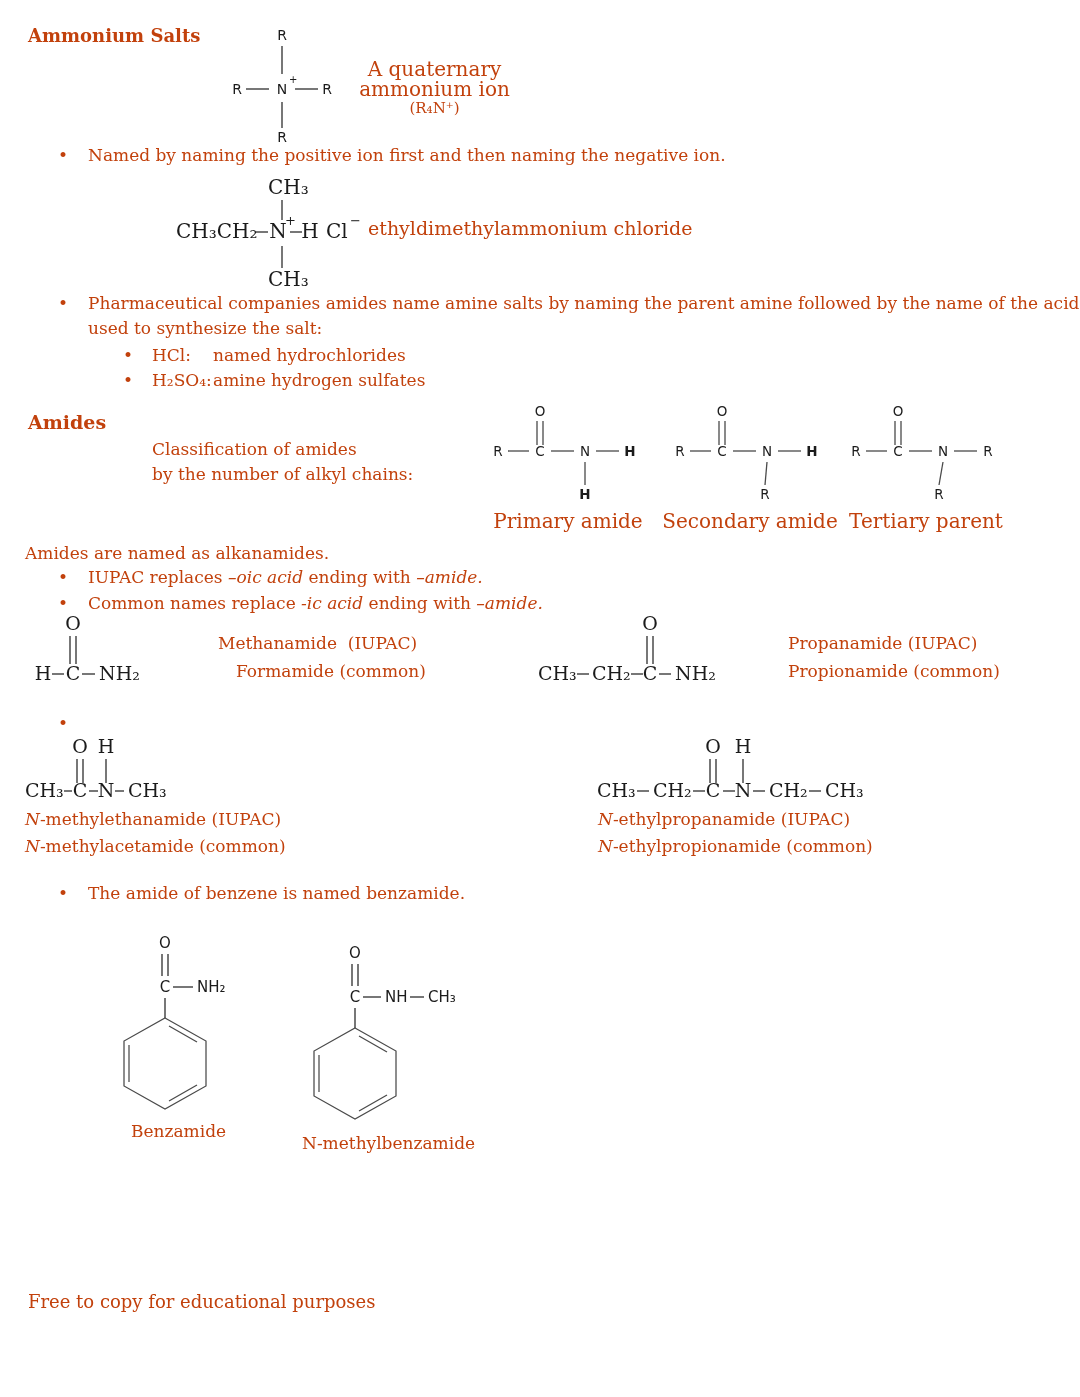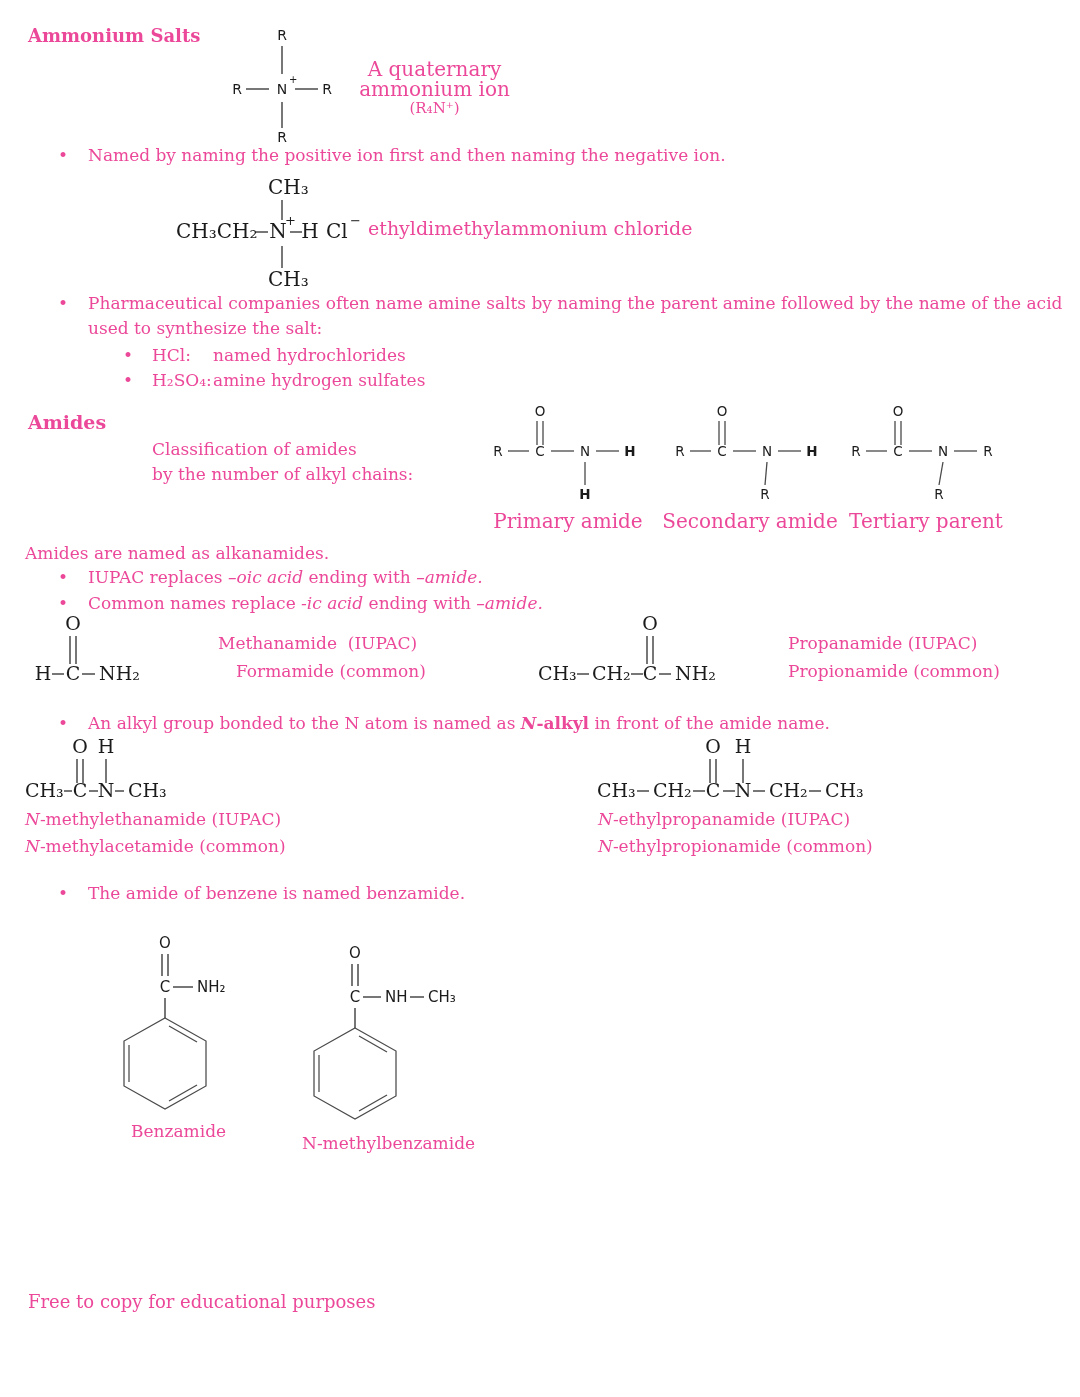--- a/index.html
+++ b/index.html
@@ -4,7 +4,7 @@
 <style>
   html,body{margin:0;padding:0;background:#fff;}
   #page{position:relative;width:1080px;height:1397px;background:#ffffff;overflow:hidden;
-        font-family:"DejaVu Serif",serif;color:#ec4899;}
+        font-family:"DejaVu Serif",serif;color:#c2410c;}
   .t{position:absolute;white-space:pre;line-height:1.15;}
   .s13{font-size:18px}.s16{font-size:20px}.s17{font-size:17px}.s19{font-size:19px}.s20{font-size:15px}
   .hb{font-weight:bold;font-size:18px}

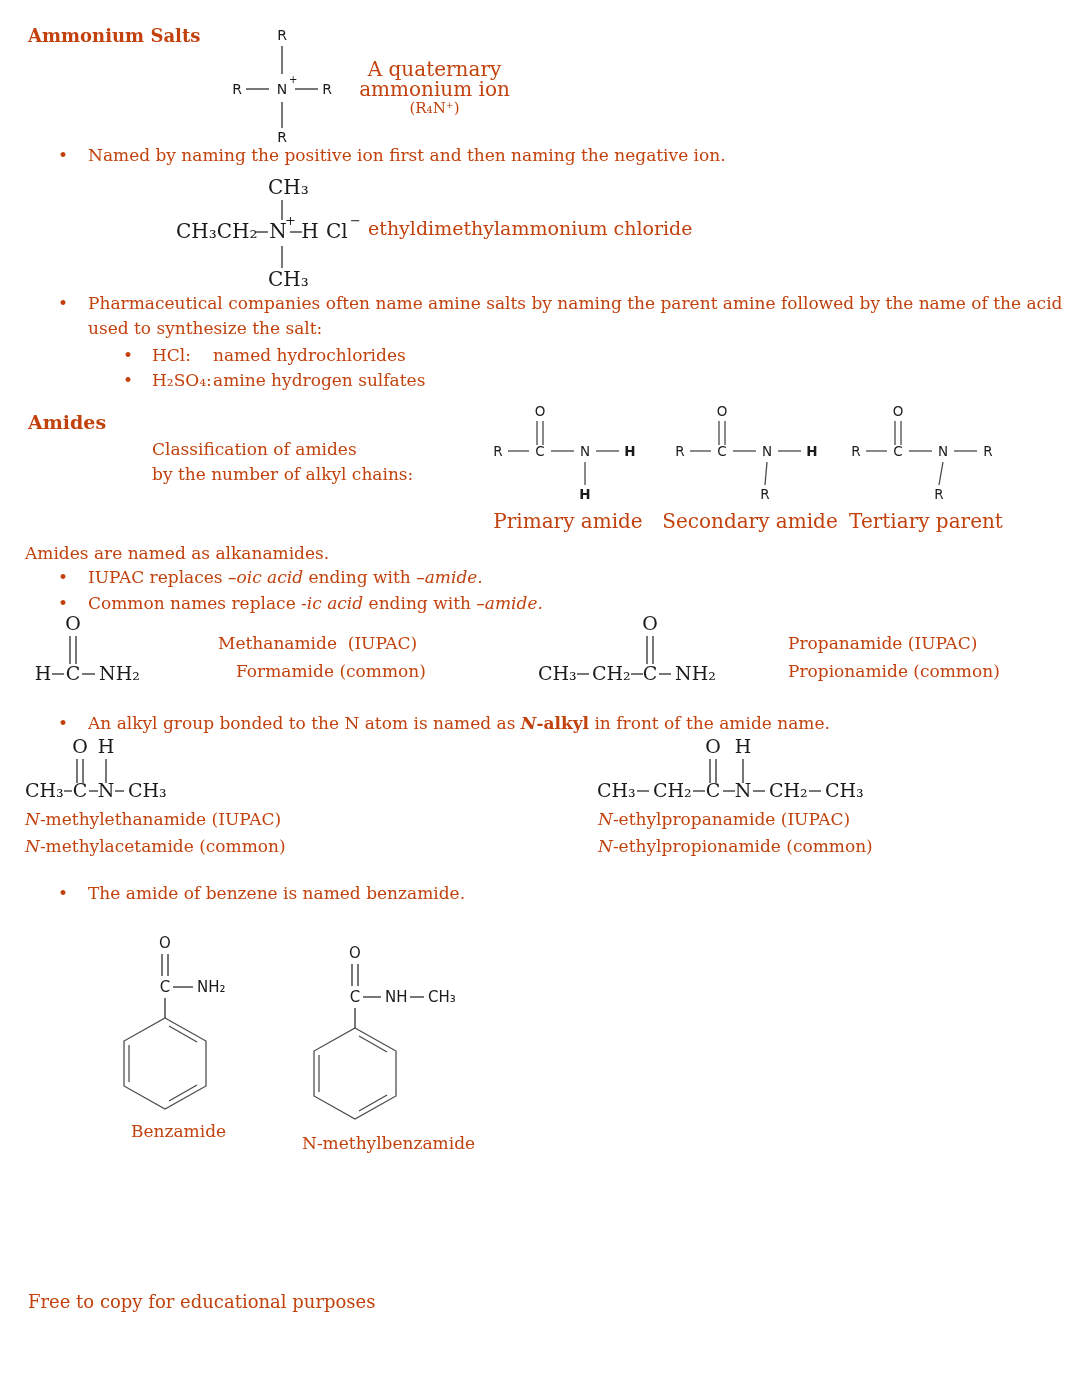--- a/index.html
+++ b/index.html
@@ -67,7 +67,7 @@
   <div class="t s19" style="left:368px;top:218px">ethyldimethylammonium chloride</div>
 
   <div class="t s17" style="left:58px;top:294px">•</div>
-  <div class="t s17" style="left:88px;top:294px">Pharmaceutical companies often name amine salts by naming the parent amine followed by the name of the acid</div>
+  <div class="t s17" style="left:88px;top:294px">Pharmaceutical companies amides name amine salts by naming the parent amine followed by the name of the acid</div>
   <div class="t s17" style="left:88px;top:319px">used to synthesize the salt:</div>
 
   <div class="t s17" style="left:123px;top:346px">•</div>

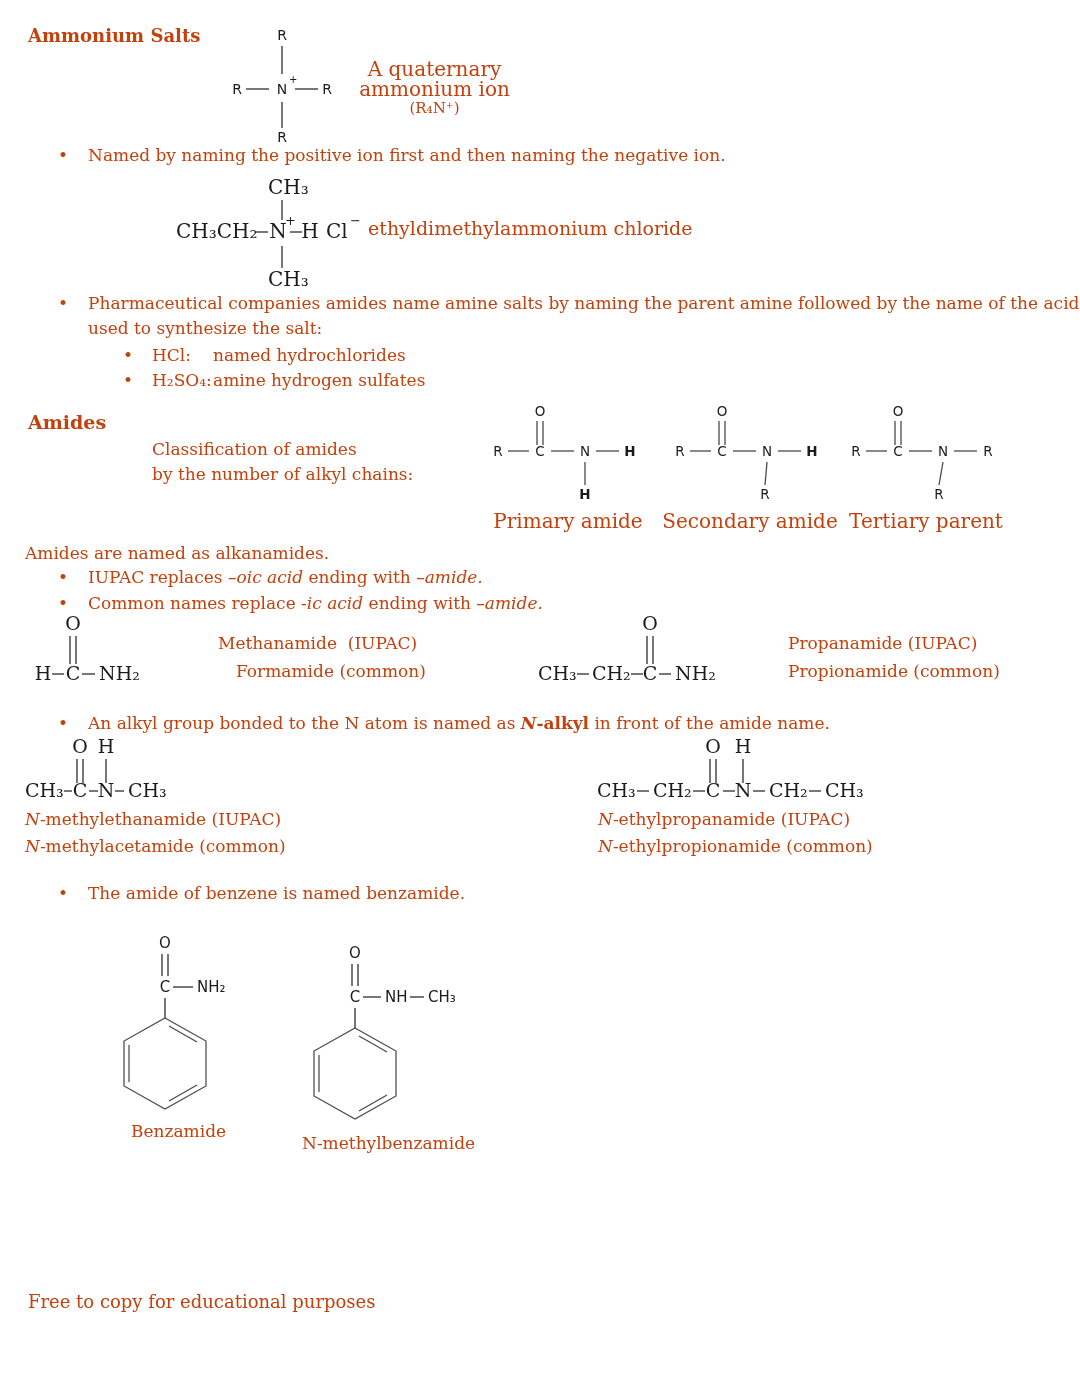--- a/index.html
+++ b/index.html
@@ -175,7 +175,6 @@
   <div class="t s17" style="left:788px;top:662px">Propionamide (common)</div>
 
   <div class="t s17" style="left:58px;top:714px">•</div>
-  <div class="t s17" style="left:88px;top:714px"><span>An alkyl group bonded to the N atom is named as </span><span class="bi">N</span><span class="b">-alkyl</span><span> in front of the amide name.</span></div>
 
   <svg class="st" style="left:20px;top:735px" width="185" height="72">
     <g>

